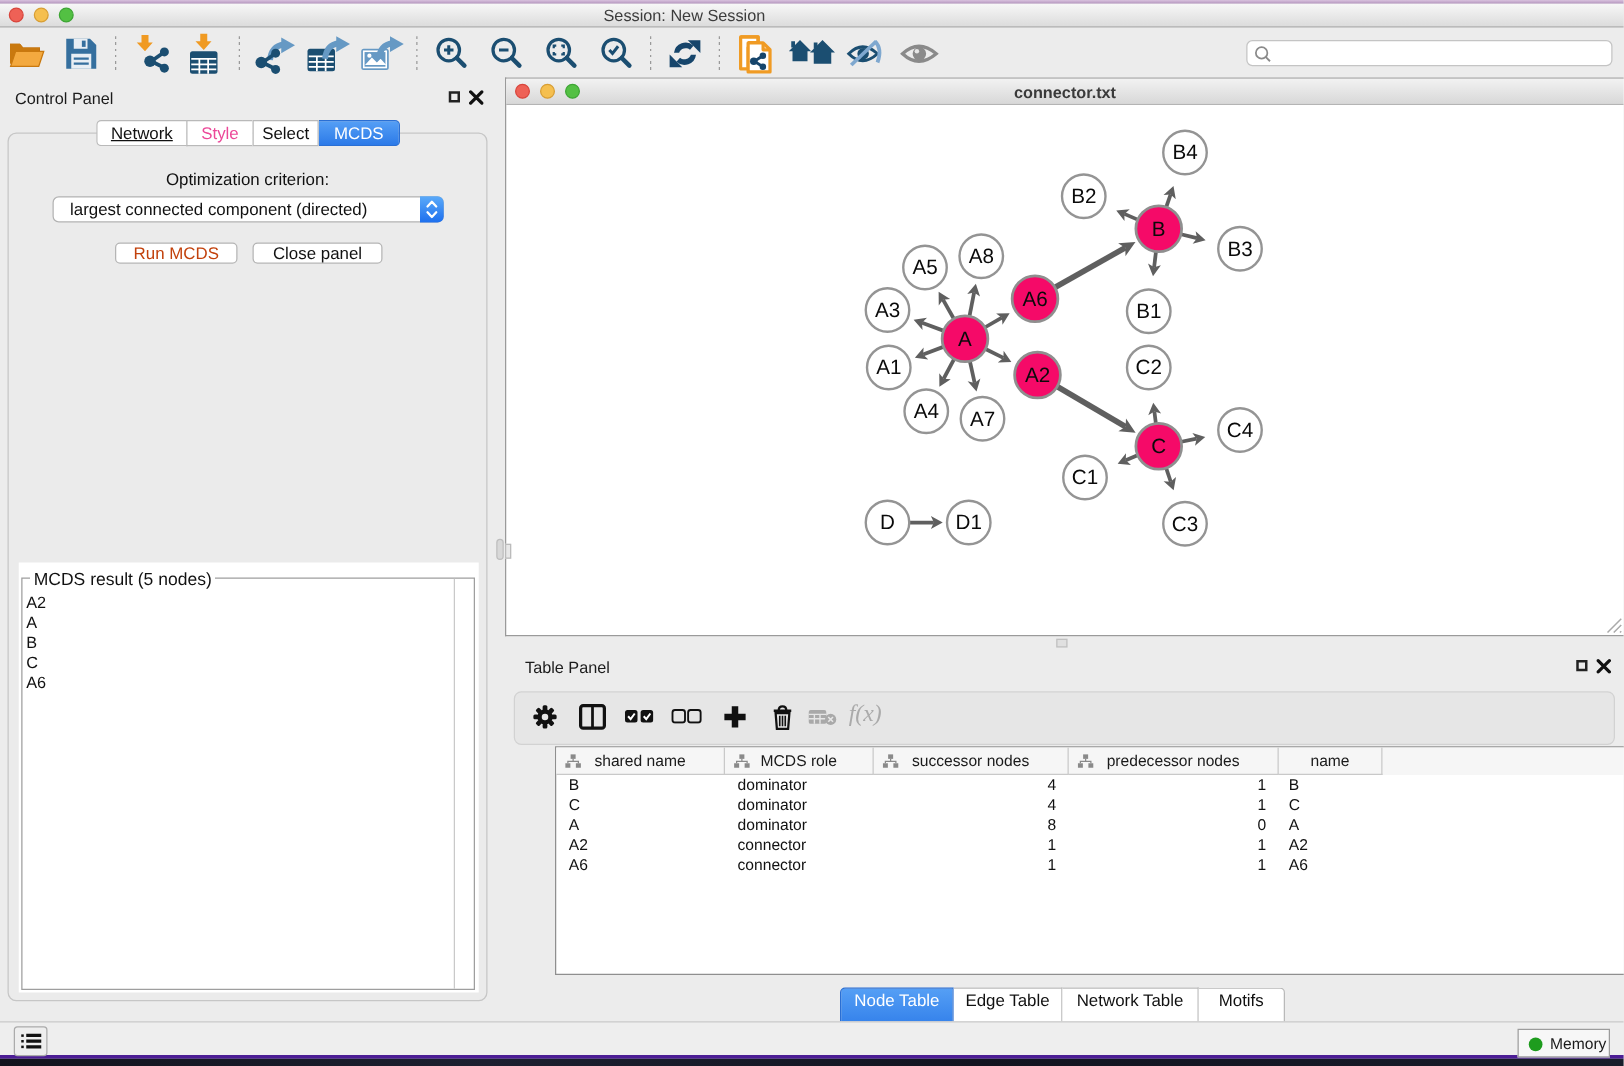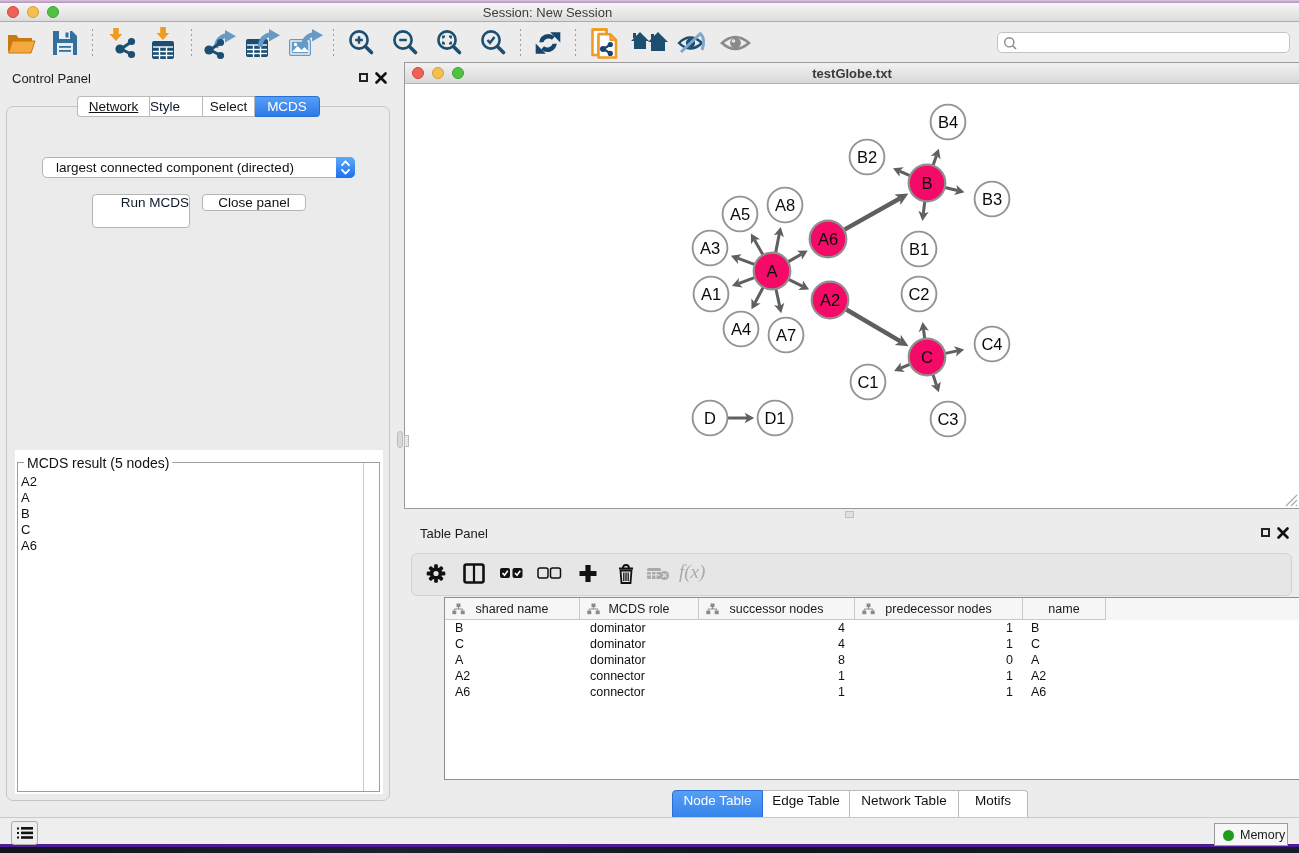--- a/index.html
+++ b/index.html
@@ -215,7 +215,7 @@
     <div class="tl" style="left:7px;top:4px;background:#ee6156;border:0.5px solid #d8453c;"></div>
     <div class="tl" style="left:27px;top:4px;background:#f5bf4f;border:0.5px solid #d89e33;"></div>
     <div class="tl" style="left:47px;top:4px;background:#53c043;border:0.5px solid #3da534;"></div>
-    <div class="abs" style="left:0;width:894px;top:3px;text-align:center;font-size:13px;font-weight:bold;color:#3a3a3a;">testGlobe.txt</div>
+    <div class="abs" style="left:0;width:894px;top:3px;text-align:center;font-size:13px;font-weight:bold;color:#3a3a3a;">connector.txt</div>
   </div>
   <svg class="abs" style="left:0;top:22px;" width="894" height="424" viewBox="0 0 894 424" font-family="Liberation Sans, sans-serif">
 <line x1="358.5" y1="170.8" x2="349.4" y2="154.7" stroke="#5f5f5f" stroke-width="3.0"></line>

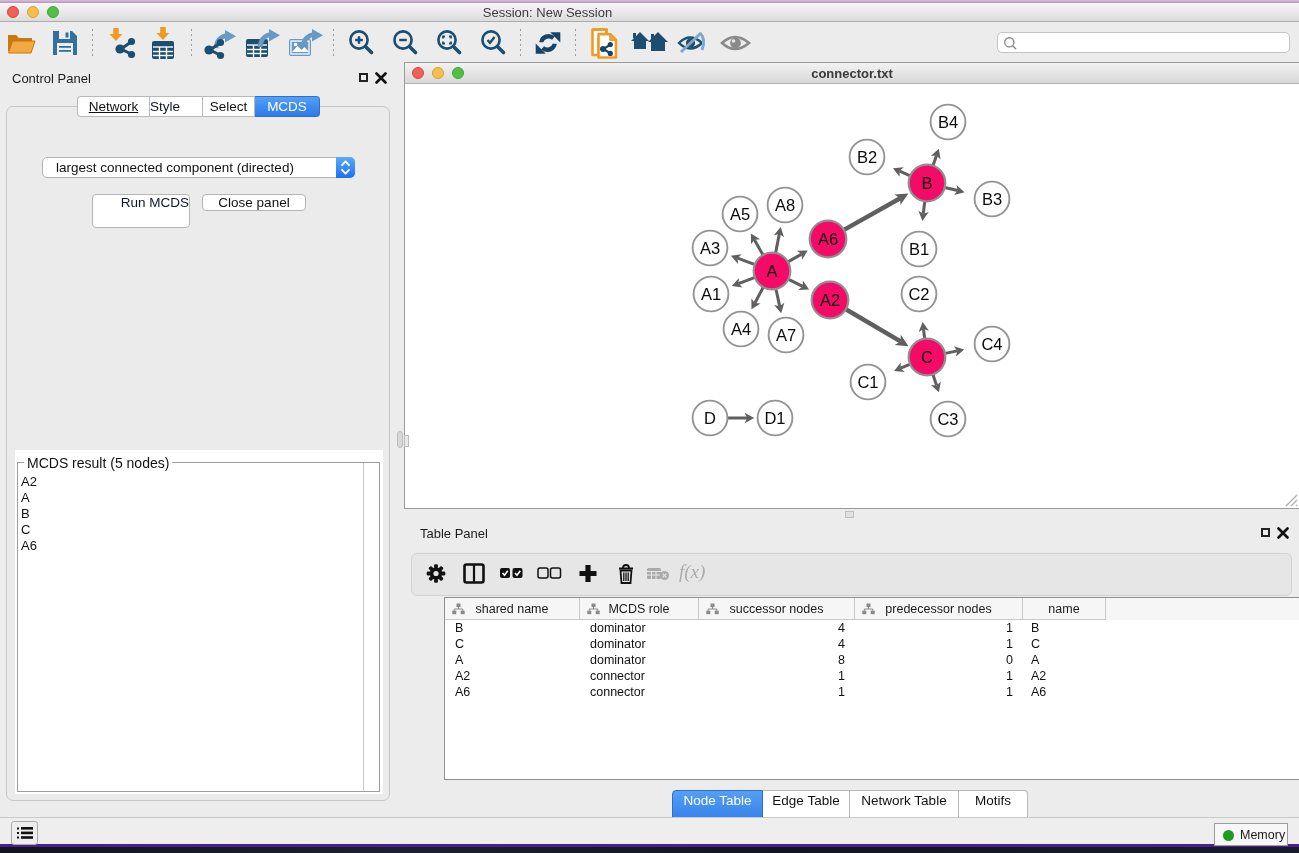--- a/index.html
+++ b/index.html
@@ -181,7 +181,7 @@
 
   <div class="abs" style="left:77px;top:33px;height:21px;display:flex;font-size:13.5px;">
     <div style="width:72px;background:#fff;border:1px solid #b9b9b9;border-right:none;border-radius:4px 0 0 4px;text-align:center;line-height:19px;color:#111;text-decoration:underline;">Network</div>
-    <div style="width:53px;background:#fff;border:1px solid #b9b9b9;border-right:none;text-align:left;line-height:19px;color:#0f172a;">Style</div>
+    <div style="width:53px;background:#fff;border:1px solid #b9b9b9;border-right:none;text-align:center;line-height:19px;color:#ec4899;">Style</div>
     <div style="width:53px;background:#fff;border:1px solid #b9b9b9;text-align:center;line-height:19px;color:#111;">Select</div>
     <div style="width:65px;background:linear-gradient(#559ff5,#2c7ae8);border:1px solid #2a6fd4;border-left:none;border-radius:0 4px 4px 0;text-align:center;line-height:19px;color:#fff;">MCDS</div>
   </div>

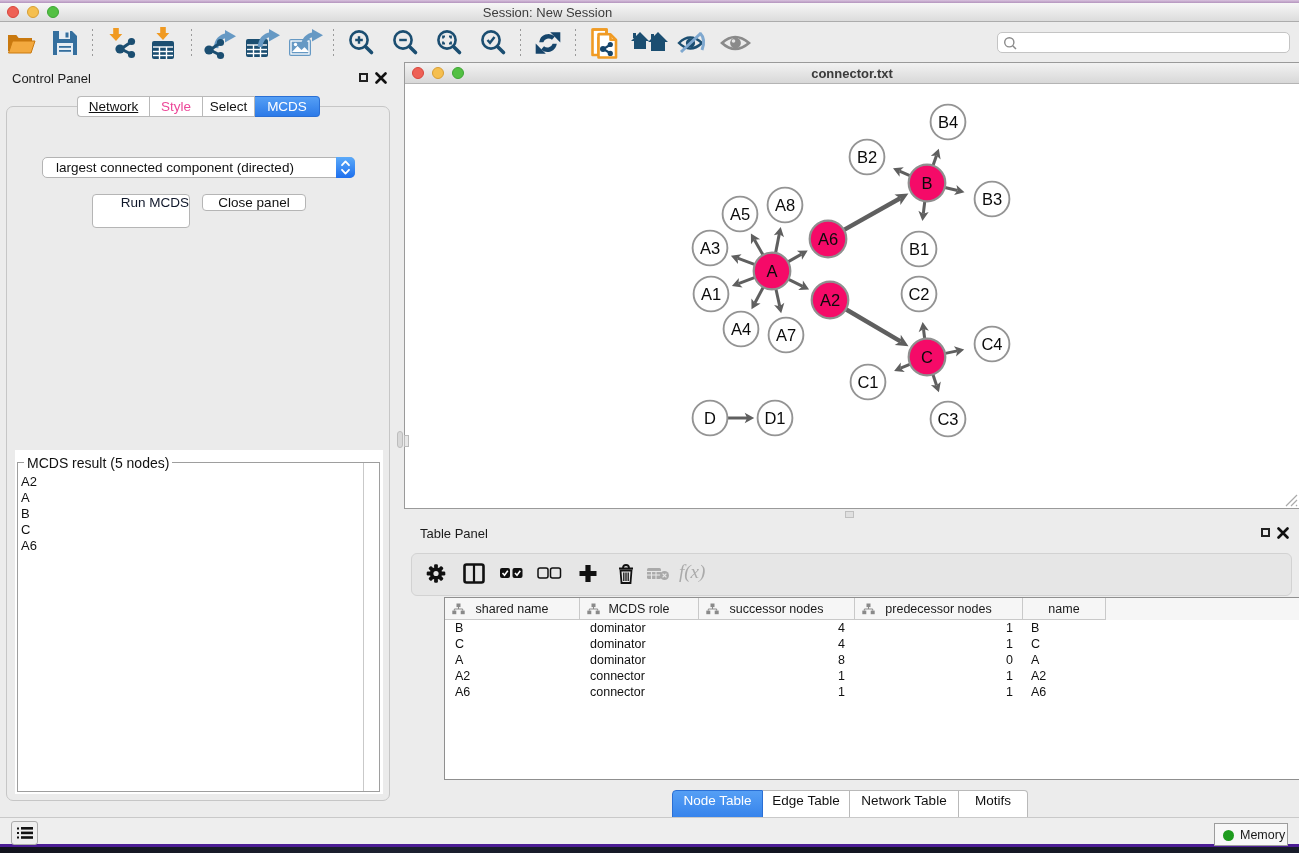--- a/index.html
+++ b/index.html
@@ -186,6 +186,7 @@
     <div style="width:65px;background:linear-gradient(#559ff5,#2c7ae8);border:1px solid #2a6fd4;border-left:none;border-radius:0 4px 4px 0;text-align:center;line-height:19px;color:#fff;">MCDS</div>
   </div>
 
+  <div class="abs" style="left:0px;top:73px;width:396px;text-align:center;font-size:13.5px;color:#111;">Optimization criterion:</div>
 
   <div class="abs" style="left:42px;top:94px;width:313px;height:21px;background:#fff;border:1px solid #b3b3b3;border-radius:5px;">
     <div style="position:absolute;left:13px;top:2px;font-size:13.5px;color:#111;">largest connected component (directed)</div>

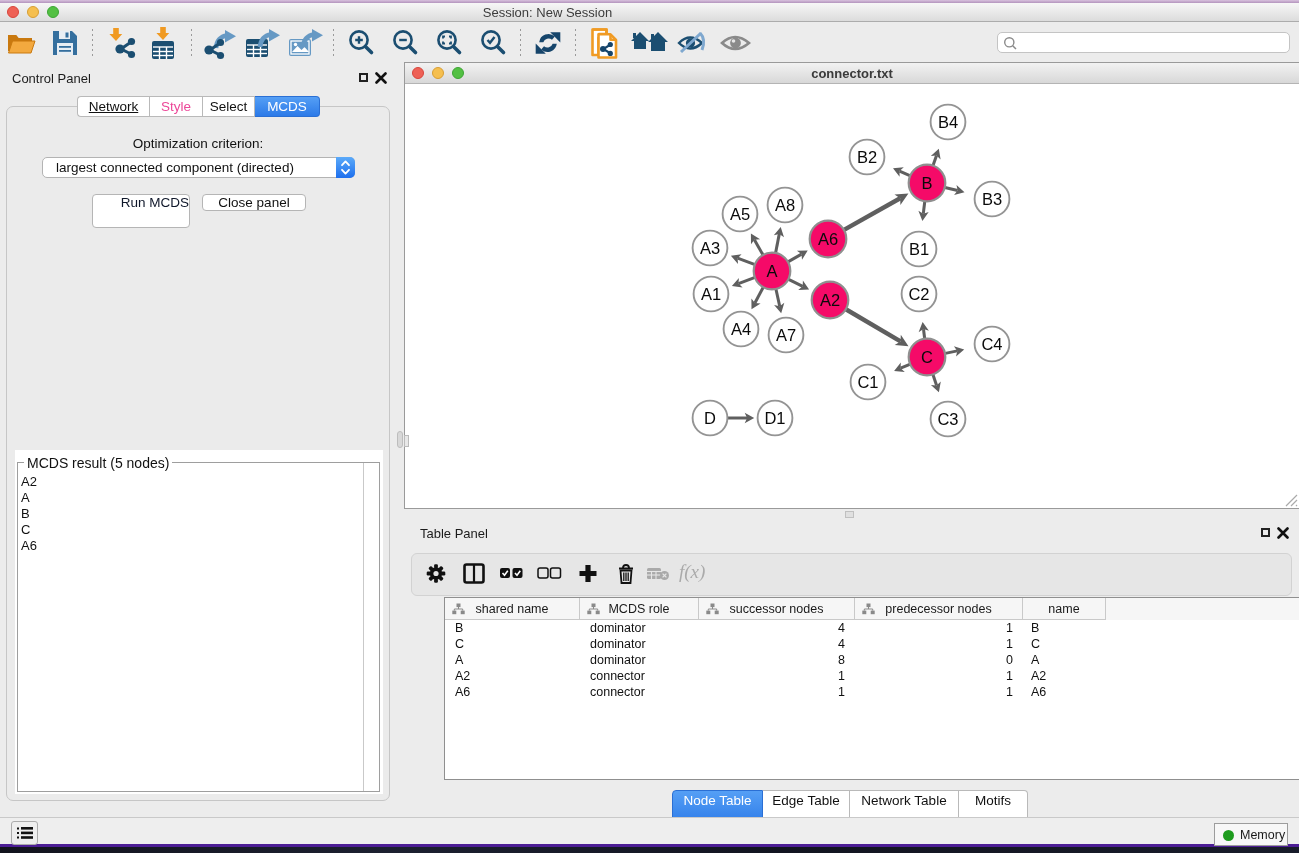--- a/index.html
+++ b/index.html
@@ -198,7 +198,7 @@
     </div>
   </div>
 
-  <div class="abs" style="left:92px;top:131px;width:98px;height:34px;background:#fff;border:1px solid #b5b5b5;border-radius:4px;text-align:right;font-size:13.5px;line-height:16px;color:#0f172a;">Run MCDS</div>
+  <div class="abs" style="left:92px;top:131px;width:98px;height:17px;background:#fff;border:1px solid #b5b5b5;border-radius:4px;text-align:center;font-size:13.5px;line-height:16px;color:#c2410c;">Run MCDS</div>
   <div class="abs" style="left:202px;top:131px;width:104px;height:17px;background:#fff;border:1px solid #b5b5b5;border-radius:4px;text-align:center;font-size:13.5px;line-height:16px;color:#111;">Close panel</div>
 
   <div class="abs" style="left:15px;top:387px;width:368px;height:344px;background:#fff;">

